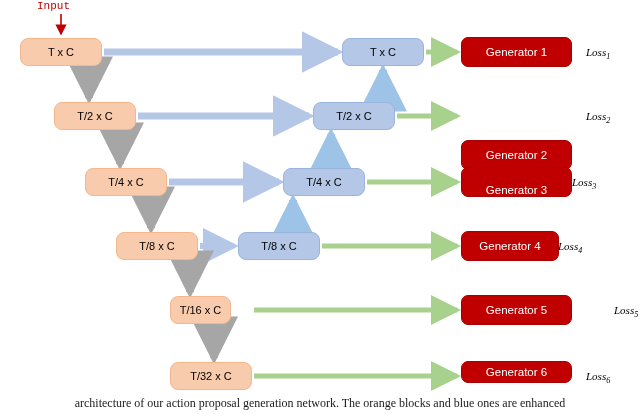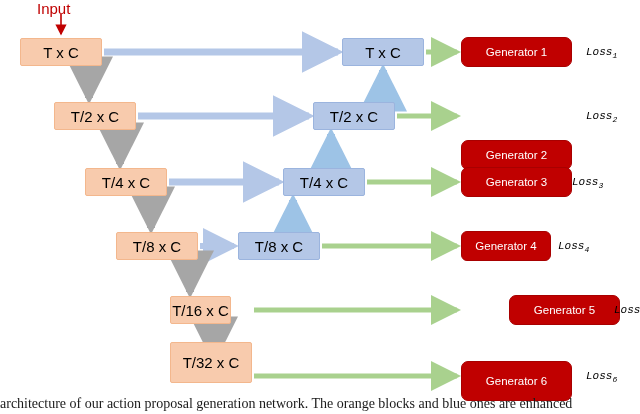--- a/index.html
+++ b/index.html
@@ -61,8 +61,8 @@
   .input-label {
     position: absolute;
     color: #c00000;
-    font-size: 15px;
-    font-family: Liberation Sans, sans-serif;
+    font-size: 11px;
+    font-family: Liberation Mono, monospace;
   }
   .caption {
     position: absolute;

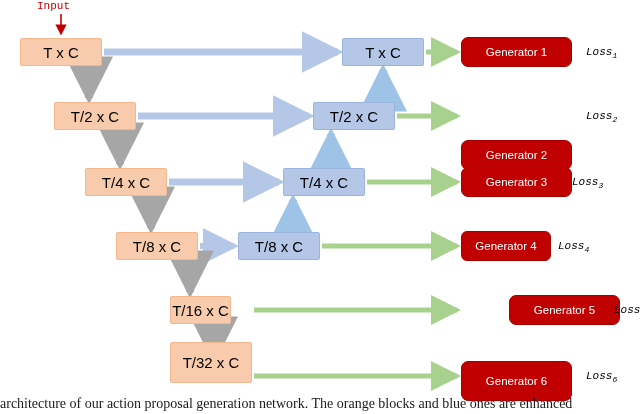--- a/index.html
+++ b/index.html
@@ -26,8 +26,8 @@
     display: flex;
     align-items: center;
     justify-content: center;
-    border-radius: 2px;
-    font-size: 15px;
+    border-radius: 8px;
+    font-size: 11px;
     color: #000000;
     white-space: nowrap;
   }

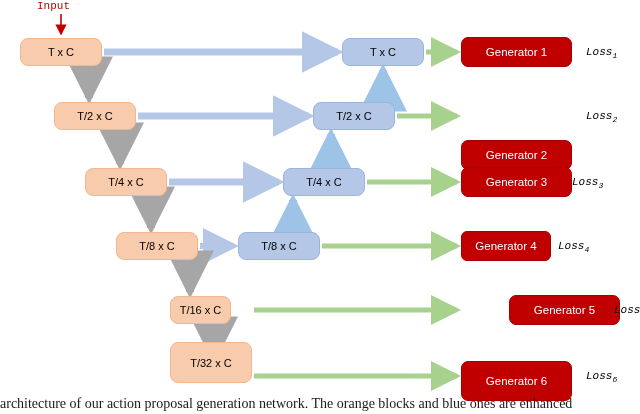--- a/index.html
+++ b/index.html
@@ -48,7 +48,7 @@
   }
   .loss {
     position: absolute;
-    font-family: Liberation Mono, monospace;
+    font-family: Liberation Serif, serif;
     font-style: italic;
     font-size: 11px;
     color: #000000;

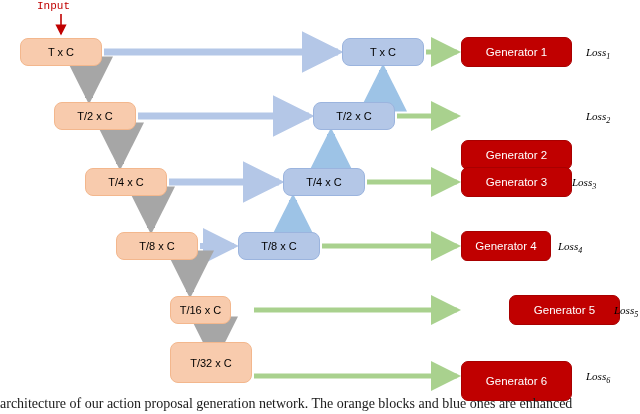--- a/index.html
+++ b/index.html
@@ -173,7 +173,7 @@
 <div class="node gen" style="left:461px; top:101px; width:111px; height:30px;margin-top:39px;">
     <span>Generator 2</span>
   </div>
-<div class="node gen" style="left:461px; top:167px; width:111px; height:30px;">
+<div class="node gen" style="left:461px; top:167px; width:111px; height:30px;align-items:flex-end;">
     <span>Generator 3</span>
   </div>
 <div class="node gen" style="left:461px; top:231px; width:90px; height:30px;border-radius:6px;">

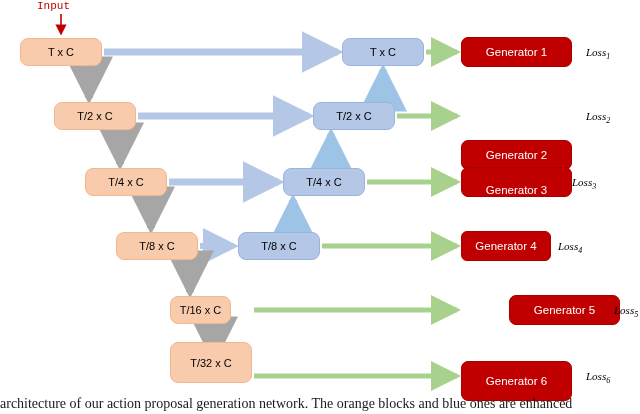--- a/index.html
+++ b/index.html
@@ -176,7 +176,7 @@
 <div class="node gen" style="left:461px; top:167px; width:111px; height:30px;align-items:flex-end;">
     <span>Generator 3</span>
   </div>
-<div class="node gen" style="left:461px; top:231px; width:90px; height:30px;border-radius:6px;">
+<div class="node gen" style="left:461px; top:231px; width:98px; height:30px;">
     <span>Generator 4</span>
   </div>
 <div class="node gen" style="left:461px; top:295px; width:111px; height:30px;margin-left:48px;">

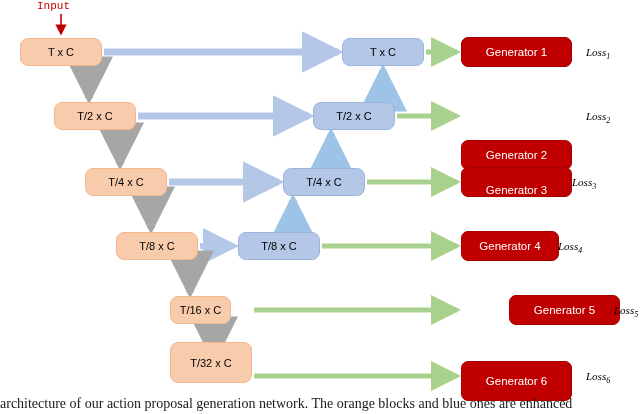--- a/index.html
+++ b/index.html
@@ -179,7 +179,7 @@
 <div class="node gen" style="left:461px; top:231px; width:98px; height:30px;">
     <span>Generator 4</span>
   </div>
-<div class="node gen" style="left:461px; top:295px; width:111px; height:30px;margin-left:48px;">
+<div class="node gen" style="left:461px; top:295px; width:111px; height:30px;">
     <span>Generator 5</span>
   </div>
 <div class="node gen" style="left:461px; top:361px; width:111px; height:40px;">

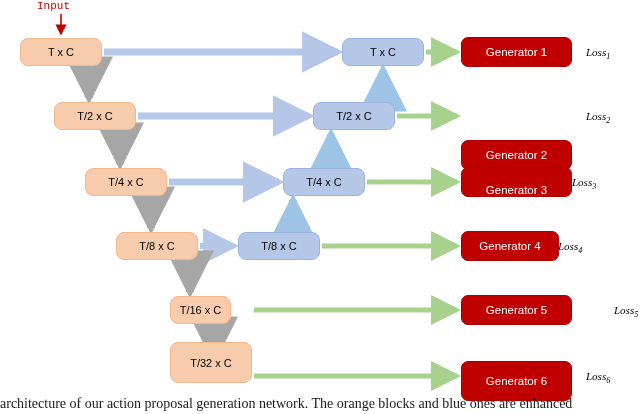--- a/index.html
+++ b/index.html
@@ -150,7 +150,7 @@
 <div class="node orange" style="left:170px; top:296px; width:61px; height:28px;">
     <span>T/16 x C</span>
   </div>
-<div class="node orange" style="left:170px; top:342px; width:82px; height:41px;">
+<div class="node orange" style="left:170px; top:362px; width:82px; height:28px;">
     <span>T/32 x C</span>
   </div>
 

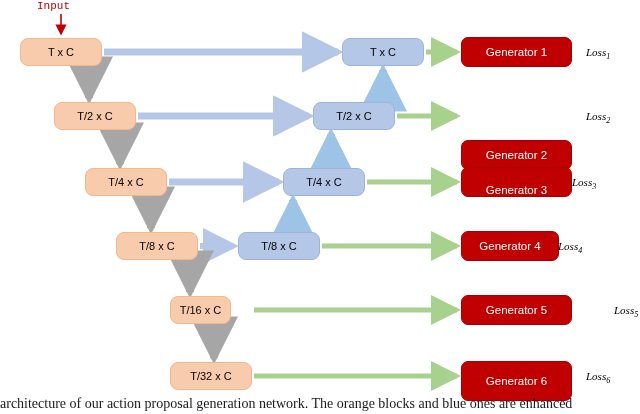--- a/index.html
+++ b/index.html
@@ -182,7 +182,7 @@
 <div class="node gen" style="left:461px; top:295px; width:111px; height:30px;">
     <span>Generator 5</span>
   </div>
-<div class="node gen" style="left:461px; top:361px; width:111px; height:40px;">
+<div class="node gen" style="left:461px; top:361px; width:111px; height:22px;">
     <span>Generator 6</span>
   </div>
 

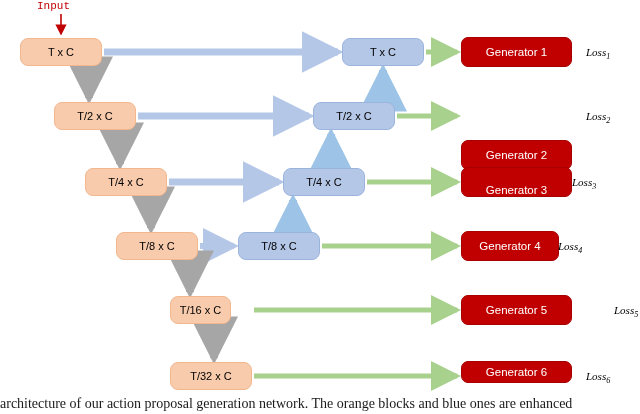--- a/index.html
+++ b/index.html
@@ -70,8 +70,9 @@
     top: 396px;
     width: 640px;
     font-family: "Liberation Serif", serif;
-    font-size: 14px;
+    font-size: 12px;
     color: #1a1a1a;
+    text-align: center;
     white-space: nowrap;
     overflow: hidden;
   }

